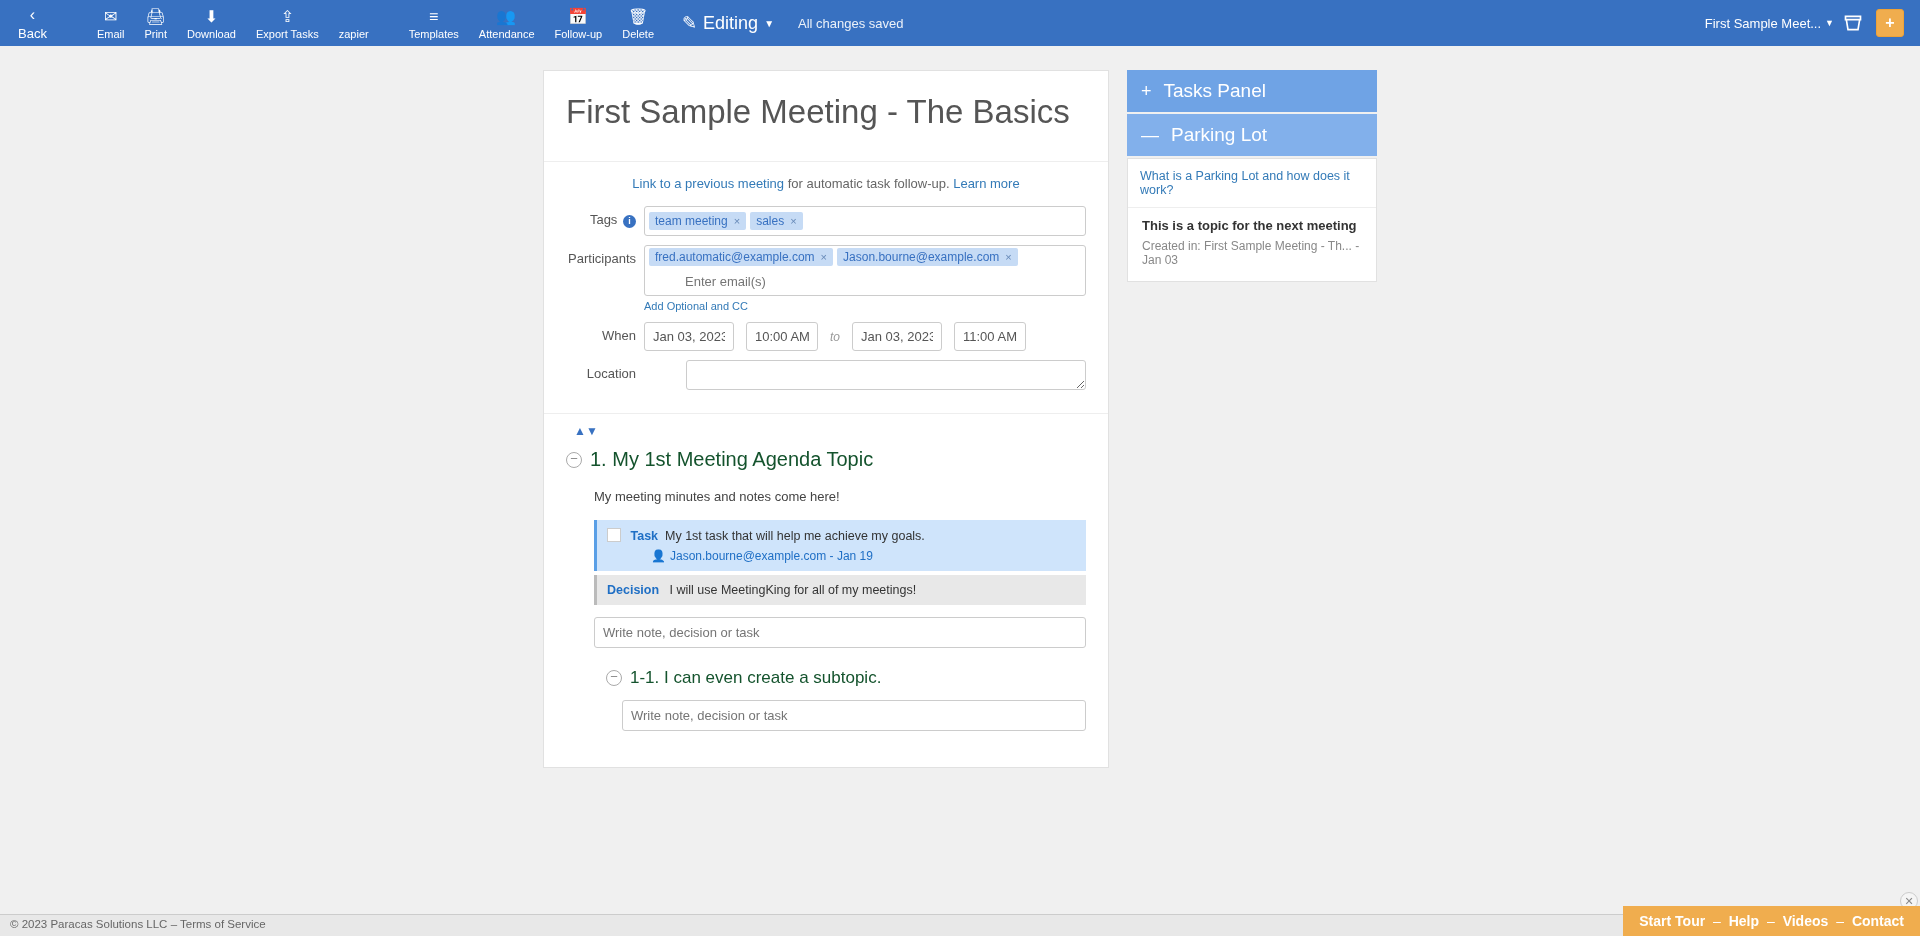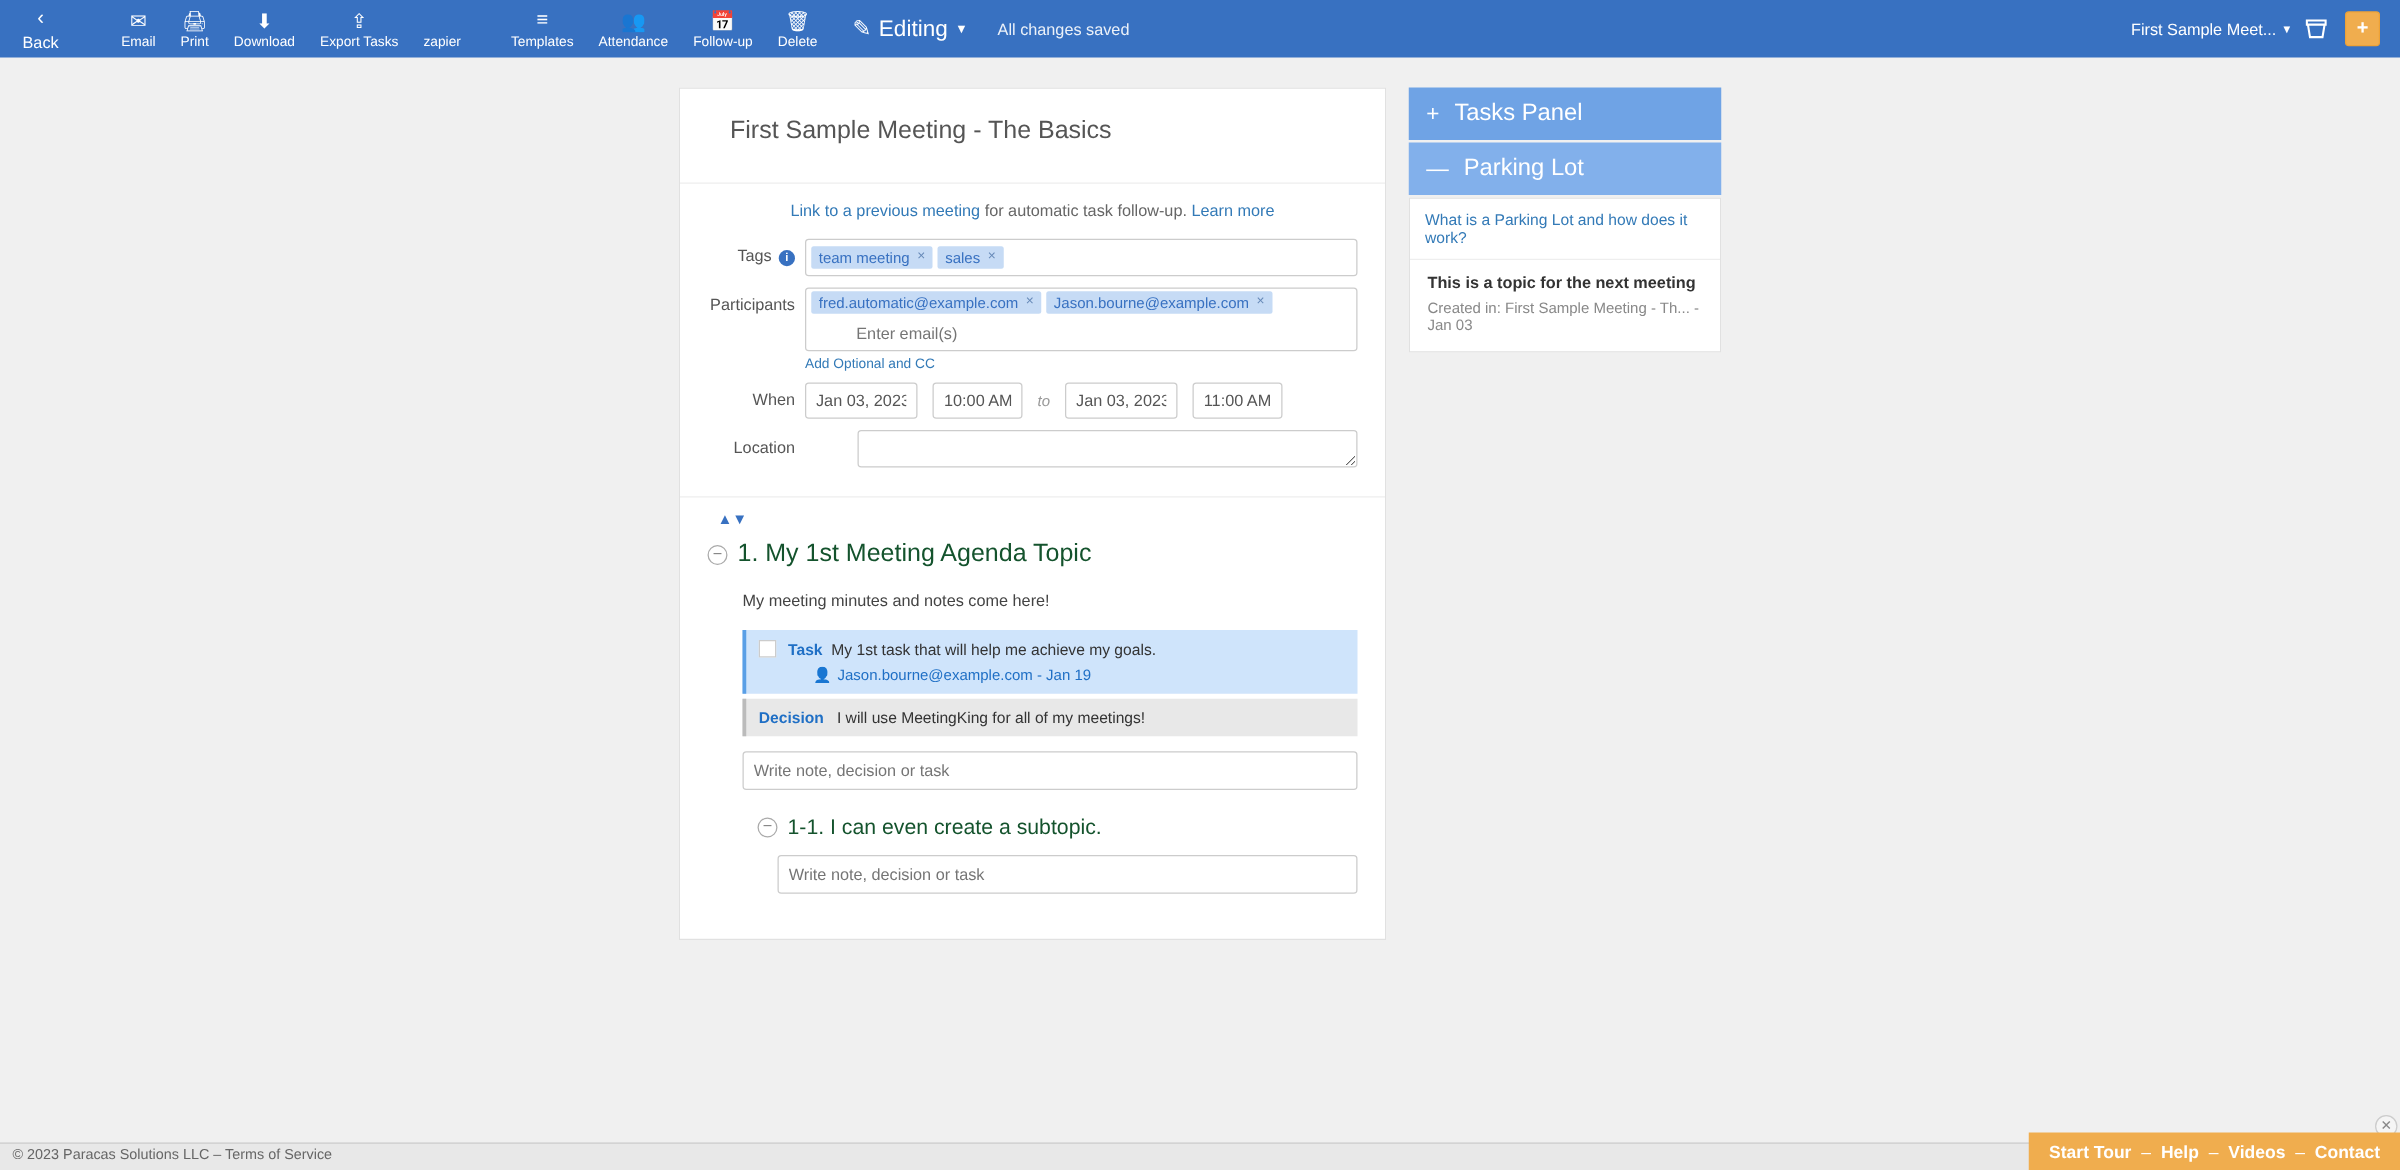--- a/index.html
+++ b/index.html
@@ -26,7 +26,7 @@
 
 .card { background: #fff; width: 566px; border: 1px solid #e1e1e1; }
 
-.card .title { font-size: 20px; color: #555; font-weight: 400; padding: 22px 22px 30px 40px; }
+.card .title { font-size: 33px; color: #555; font-weight: 400; padding: 22px 22px 30px 22px; }
 .card .hr { border-top: 1px solid #eee; }
 
 .linkrow { text-align: center; font-size: 13px; padding: 14px 22px 14px 22px; color: #666; }

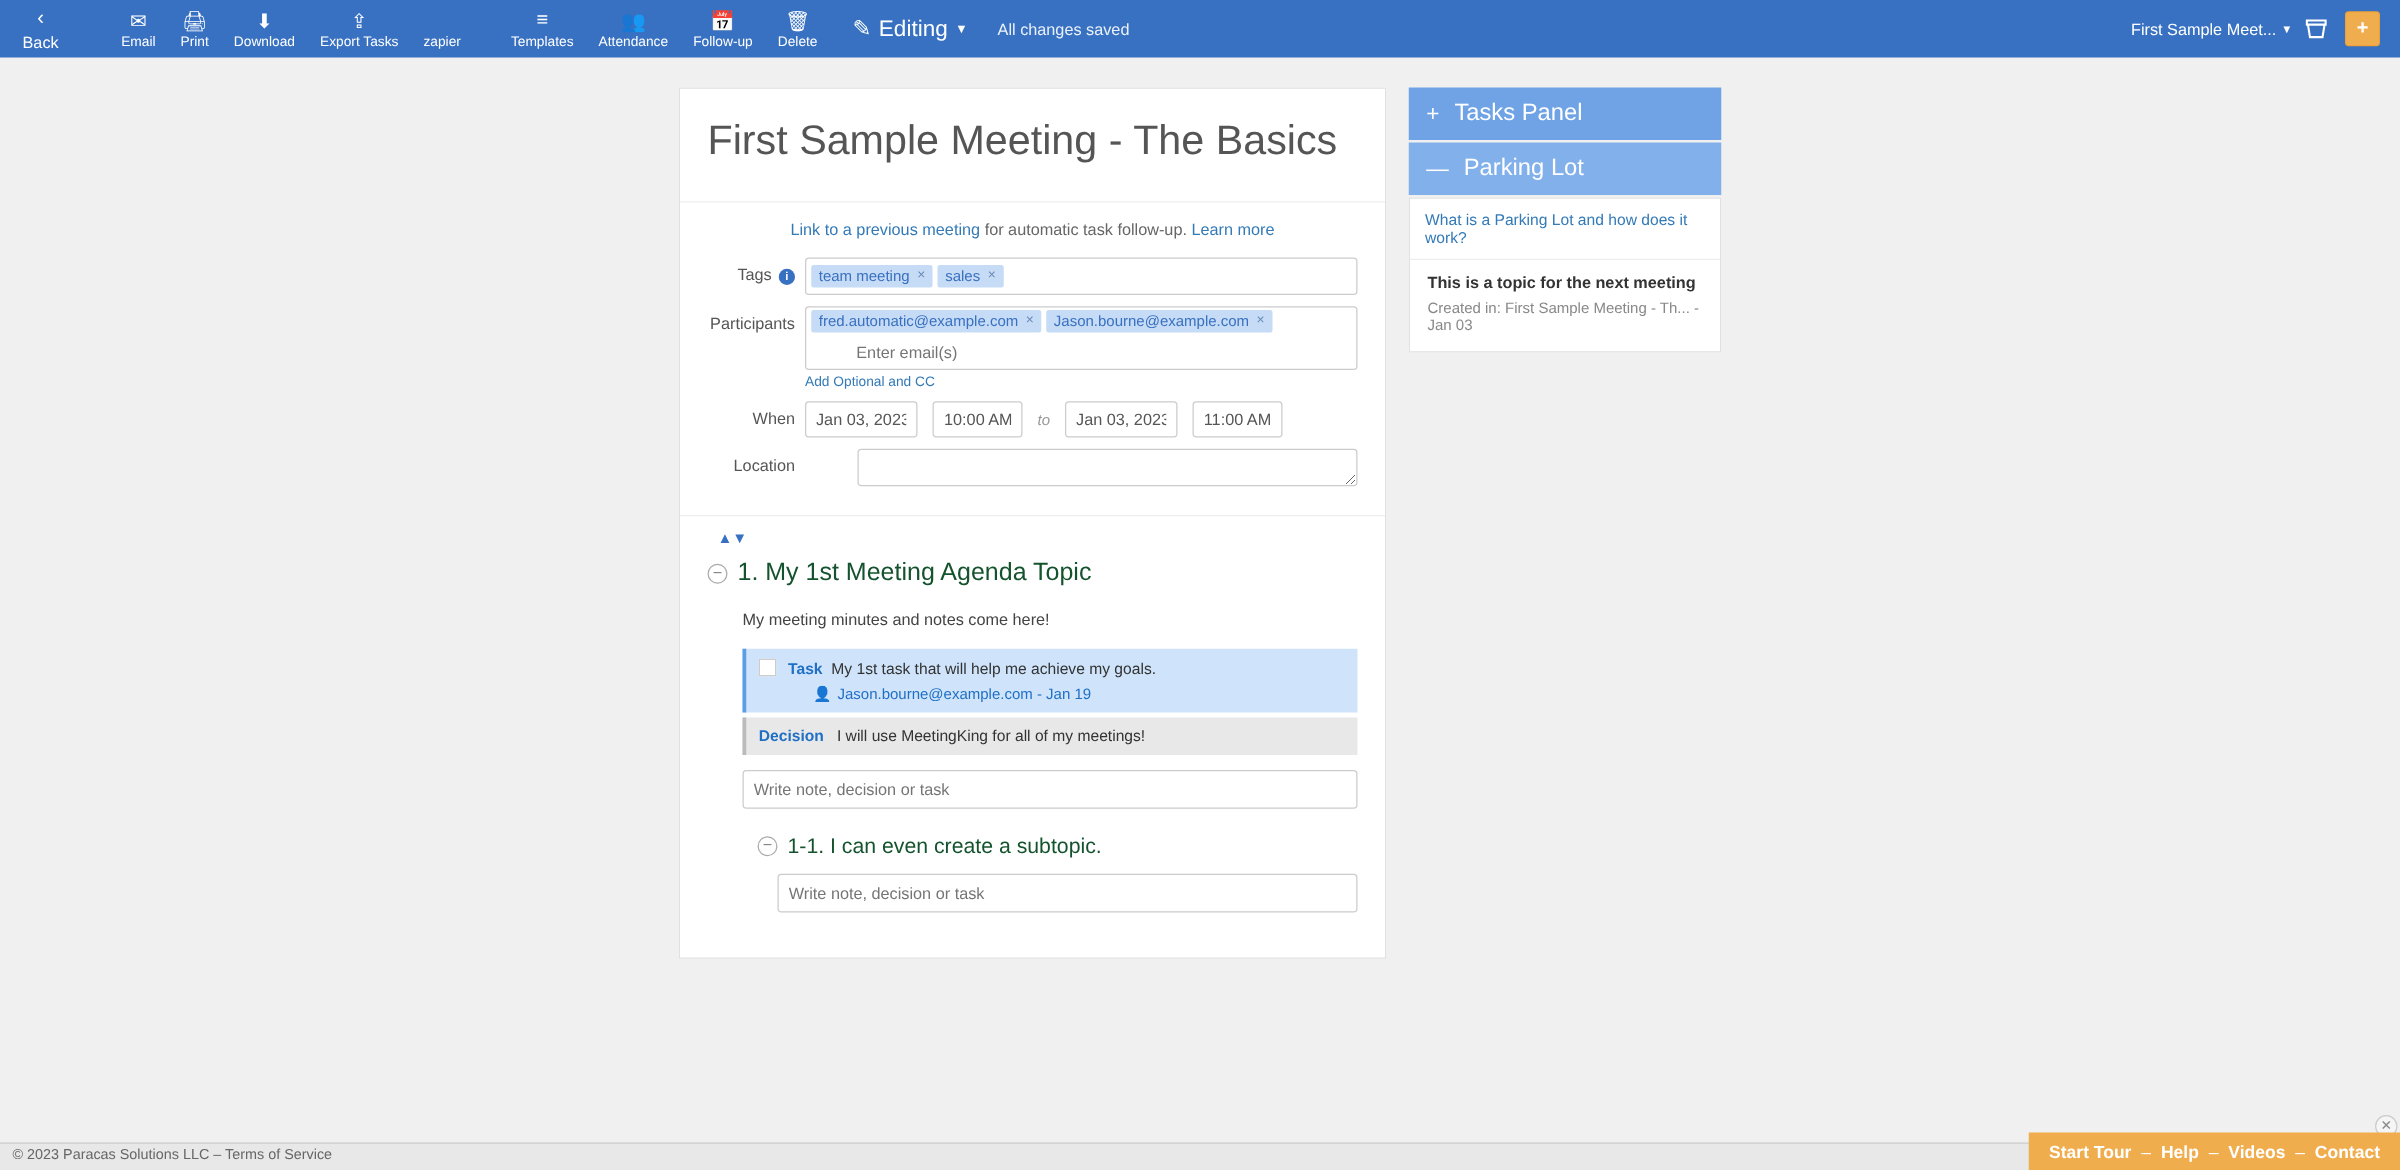--- a/index.html
+++ b/index.html
@@ -35,7 +35,7 @@
 .formrow .lbl { width: 78px; text-align: right; color: #555; font-size: 13px; padding-top: 6px; padding-right: 8px; }
 .formrow .ctl { flex: 1; }
 .taginput { border: 1px solid #ccc; border-radius: 3px; min-height: 30px; padding: 2px 4px; display: flex; flex-wrap: wrap; gap: 4px; align-items: center; }
-.tag { background: #c6dbf5; color: #3871c1; padding: 2px 6px; border-radius: 2px; font-size: 12px; display: inline-flex; align-items: flex-start; }
+.tag { background: #c6dbf5; color: #3871c1; padding: 2px 6px; border-radius: 2px; font-size: 12px; display: inline-flex; align-items: center; }
 .tag .x { margin-left: 6px; color: #6689b8; cursor: pointer; font-size: 11px; }
 .taginput input { border: none; outline: none; flex:1; min-width: 120px; font-size: 13px; color:#555; padding: 4px; margin-left: 32px;}
 .infoicon { display:inline-block; width:13px; height:13px; background:#3871c1; color:#fff; border-radius:50%; font-size:9px; text-align:center; line-height:13px; font-weight:bold; margin-left:2px;}

